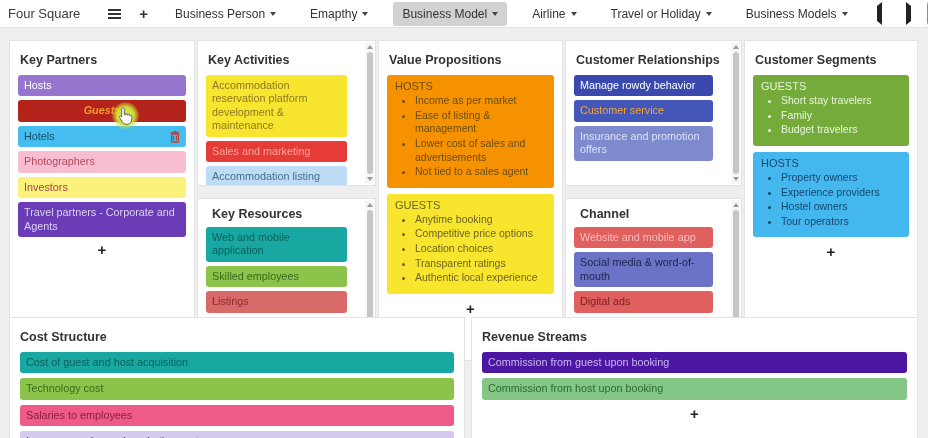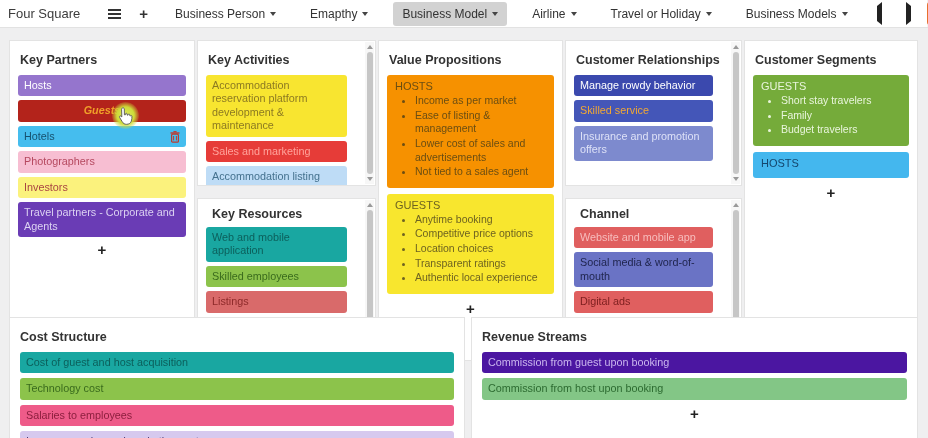--- a/index.html
+++ b/index.html
@@ -188,7 +188,7 @@
       <div class="panel scroll h-top">
         <div class="panel-title">Customer Relationships</div>
         <div class="card" style="background:#3b49ae;color:#ffffff">Manage rowdy behavior</div>
-        <div class="card" style="background:#4456b8;color:#f2a833">Skilled service</div>
+        <div class="card" style="background:#4456b8;color:#f2a833">Customer service</div>
         <div class="card" style="background:#7d8ace;color:#dde1f7">Insurance and promotion offers</div>
 
         <div class="vscroll">

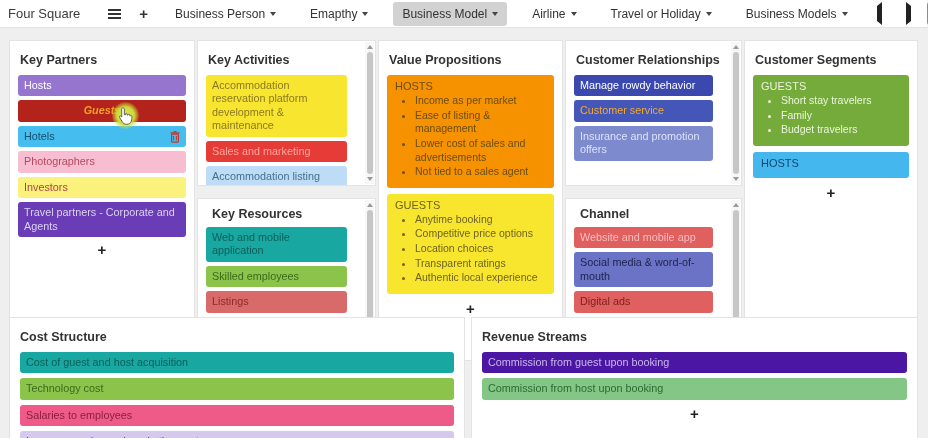--- a/index.html
+++ b/index.html
@@ -224,6 +224,12 @@
       </div>
       <div class="list-card" style="background:#44b7ee;color:#14476e">
         <div class="hdr">HOSTS</div>
+        <ul>
+          <li>Property owners</li>
+          <li>Experience providers</li>
+          <li>Hostel owners</li>
+          <li>Tour operators</li>
+        </ul>
       </div>
       <button class="plus-btn">+</button>
     </div>

